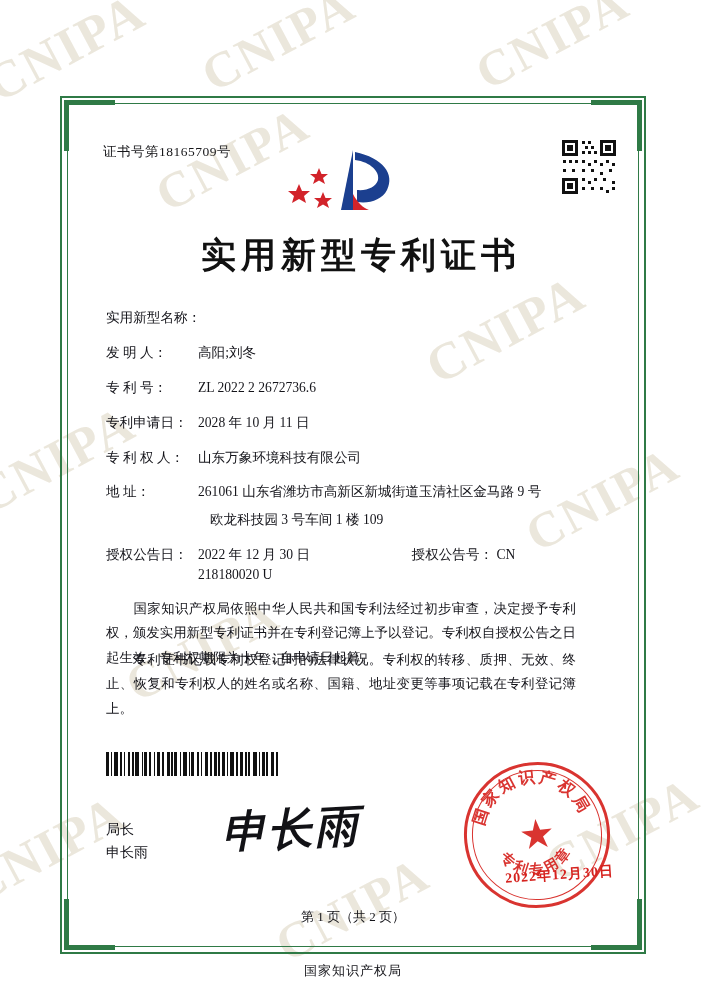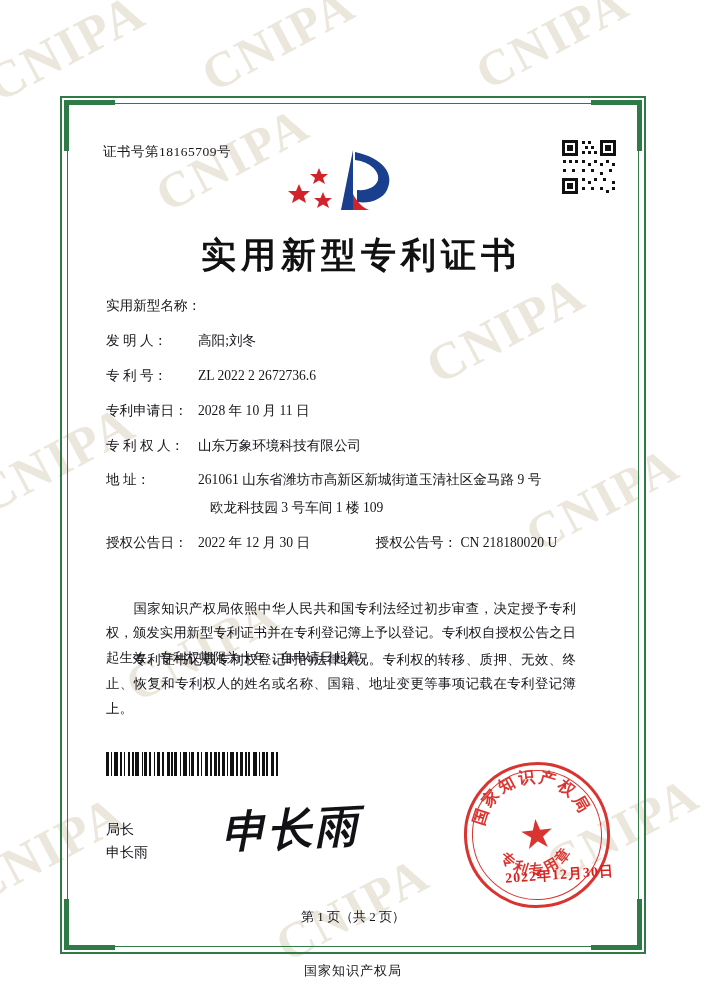--- a/index.html
+++ b/index.html
@@ -116,7 +116,7 @@
   .fields {
     position: absolute;
     left: 106px;
-    top: 296px;
+    top: 308px;
     width: 470px;
     font-size: 13.6px;
     line-height: 1.5;

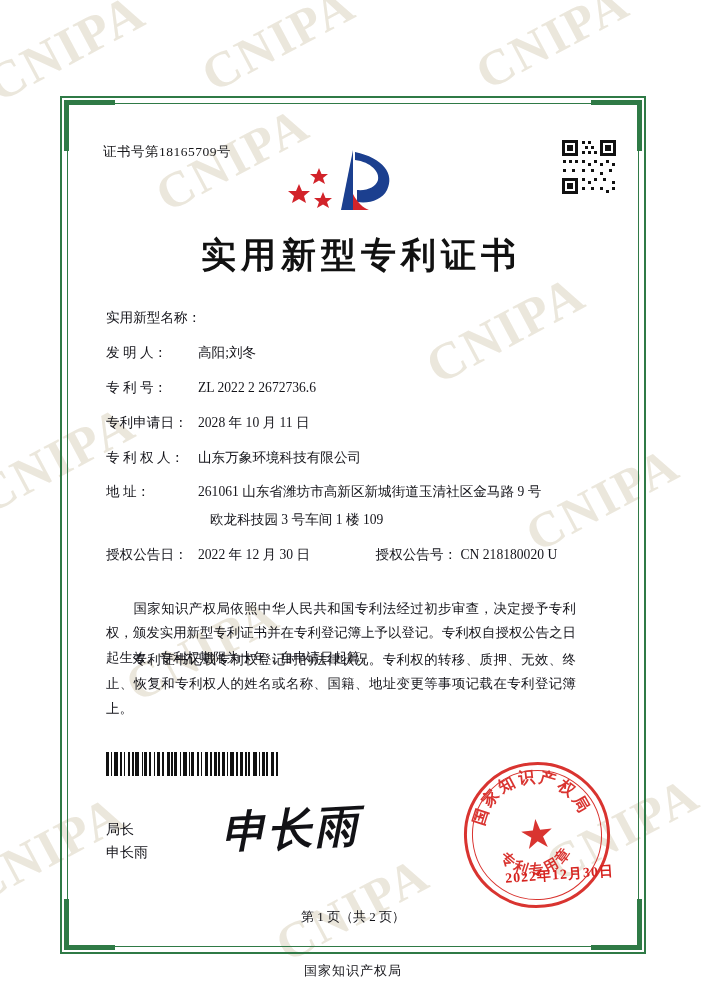--- a/index.html
+++ b/index.html
@@ -141,7 +141,7 @@
     margin-left: 12px;
   }
   .pub-no-label {
-    margin-left: 62px;
+    margin-left: 98px;
     white-space: nowrap;
   }
 

